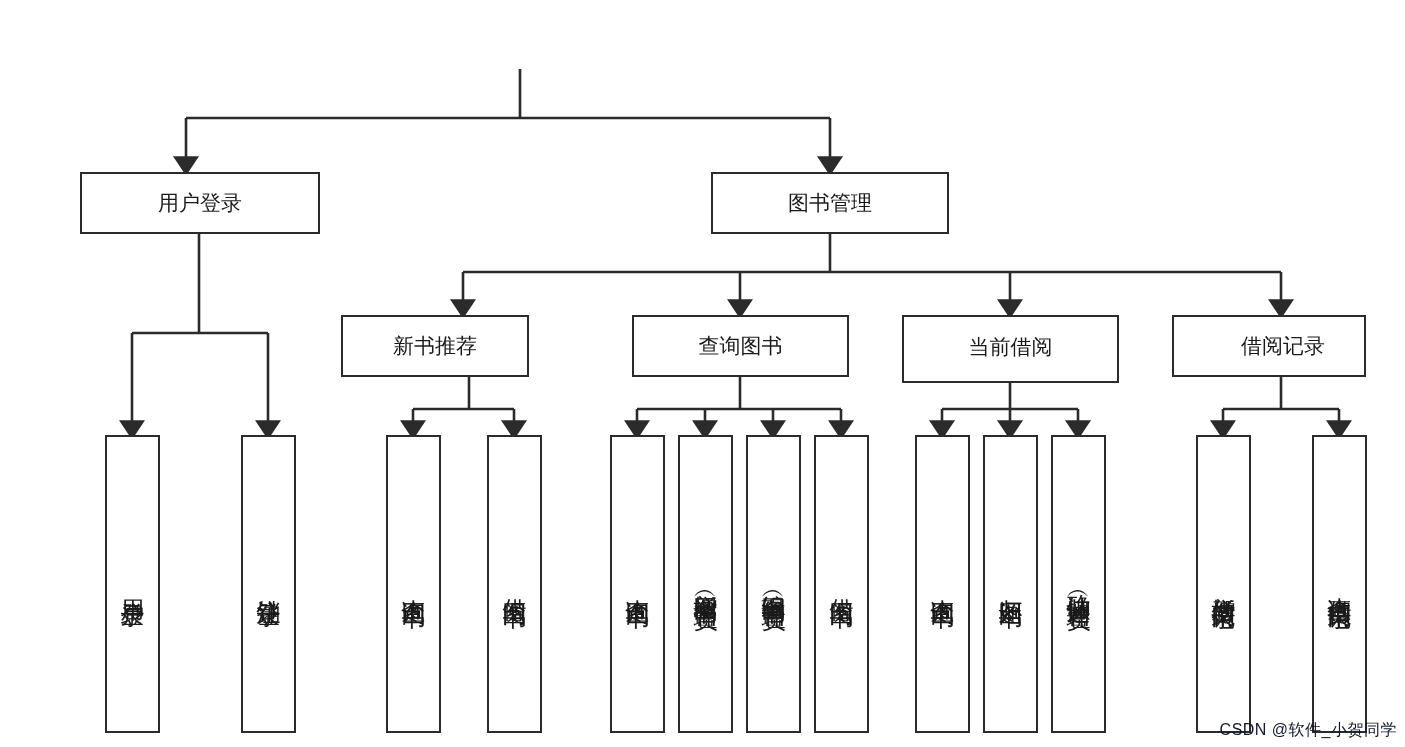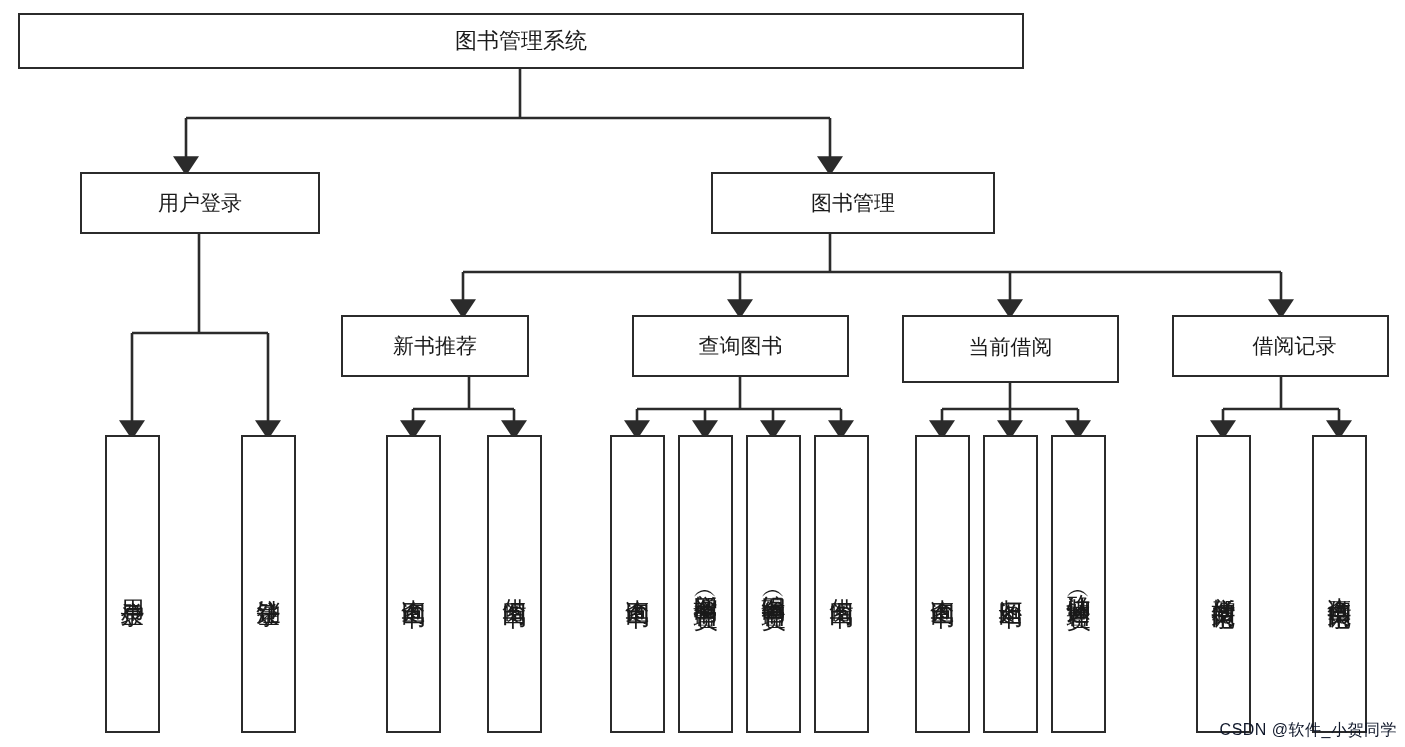--- a/index.html
+++ b/index.html
@@ -72,9 +72,6 @@
     </g>
   </svg>
 
-  <div class="node root" style="left:18px;top:13px;width:1006px;height:56px;">
-    <span class="lbl">图书管理系统</span>
-  </div>
 
   <div class="node" style="left:80px;top:172px;width:240px;height:62px;">
     <span class="lbl">用户登录</span>

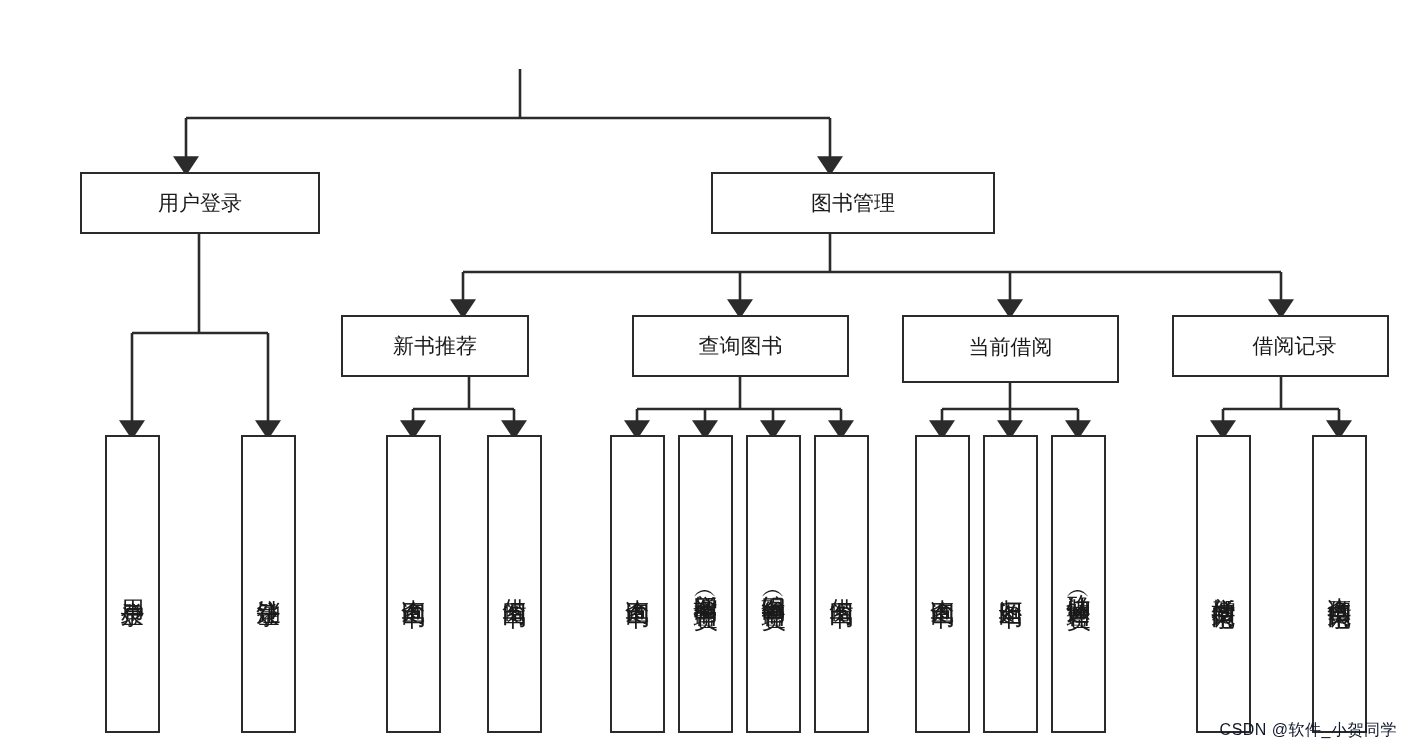--- a/index.html
+++ b/index.html
@@ -76,7 +76,7 @@
   <div class="node" style="left:80px;top:172px;width:240px;height:62px;">
     <span class="lbl">用户登录</span>
   </div>
-  <div class="node" style="left:711px;top:172px;width:284px;height:62px;">
+  <div class="node" style="left:711px;top:172px;width:238px;height:62px;">
     <span class="lbl">图书管理</span>
   </div>
 

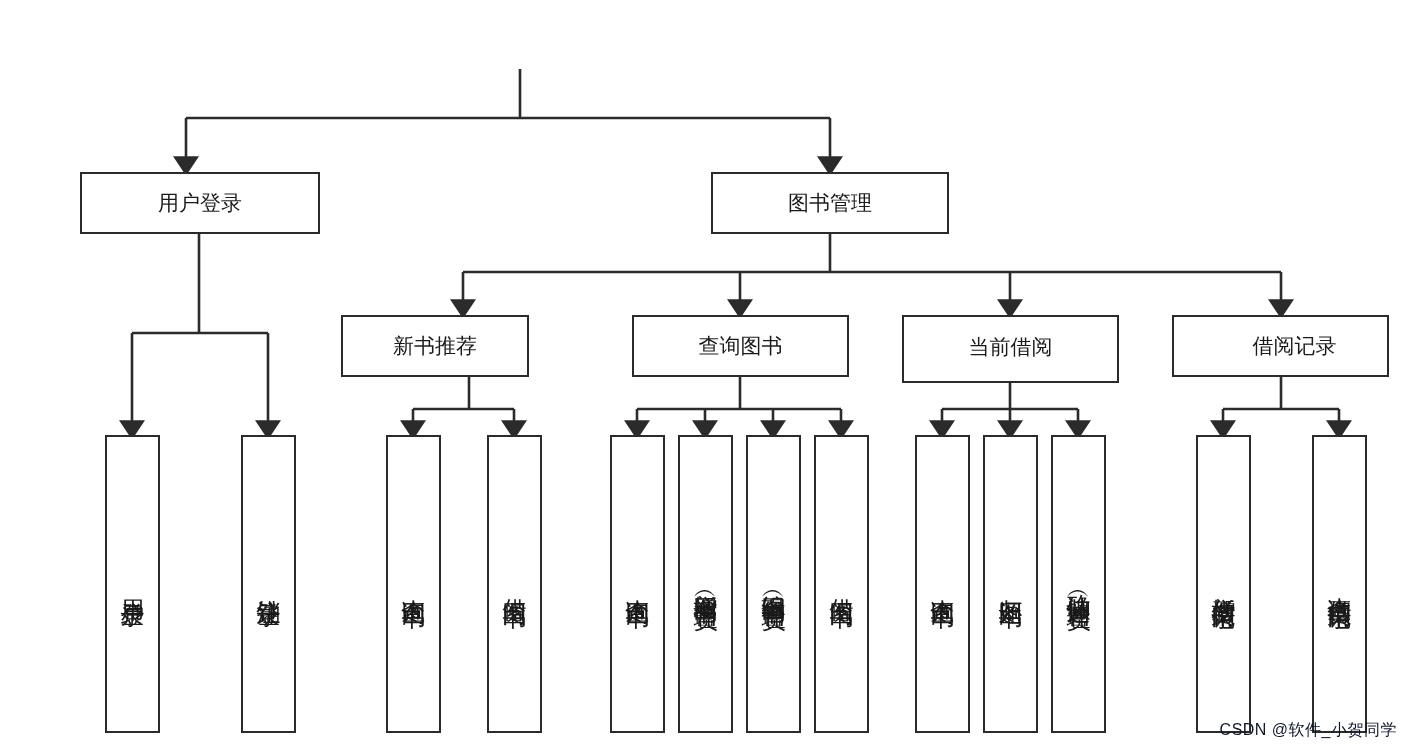--- a/index.html
+++ b/index.html
@@ -89,7 +89,7 @@
   <div class="node" style="left:902px;top:315px;width:217px;height:68px;font-family:Liberation Mono, monospace;">
     <span class="lbl">当前借阅</span>
   </div>
-  <div class="node" style="left:1172px;top:315px;width:217px;height:62px;padding-left:28px;">
+  <div class="node" style="left:1172px;top:315px;width:194px;height:62px;padding-left:28px;">
     <span class="lbl">借阅记录</span>
   </div>
 

